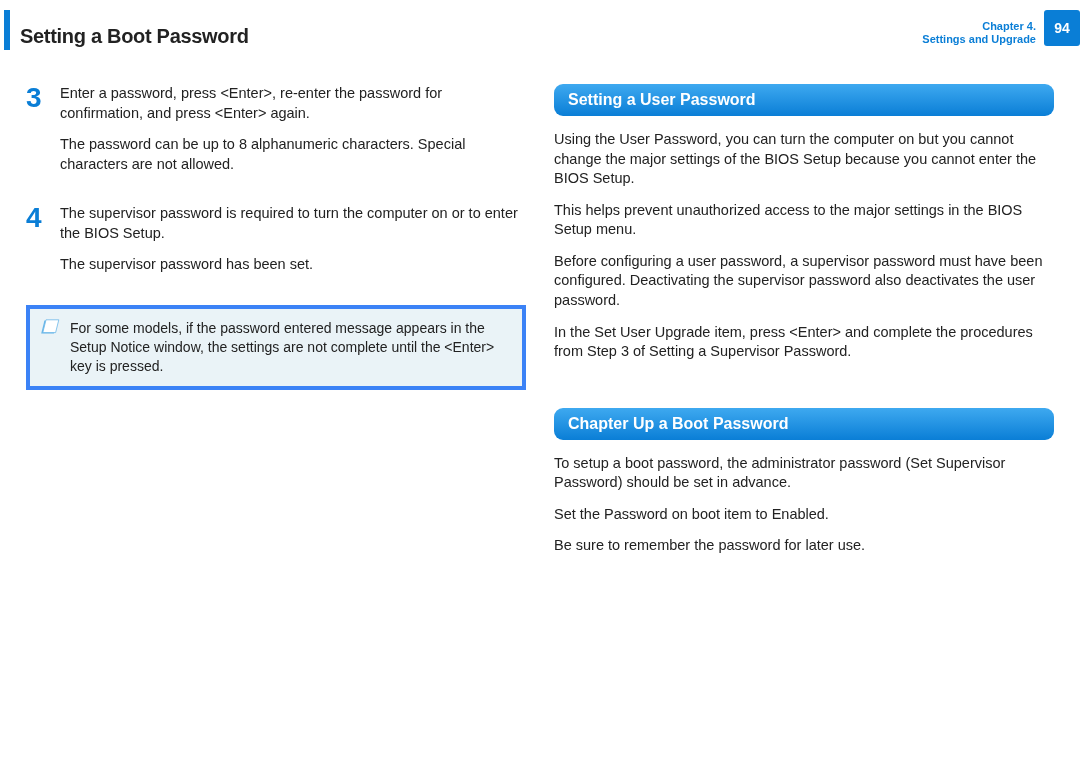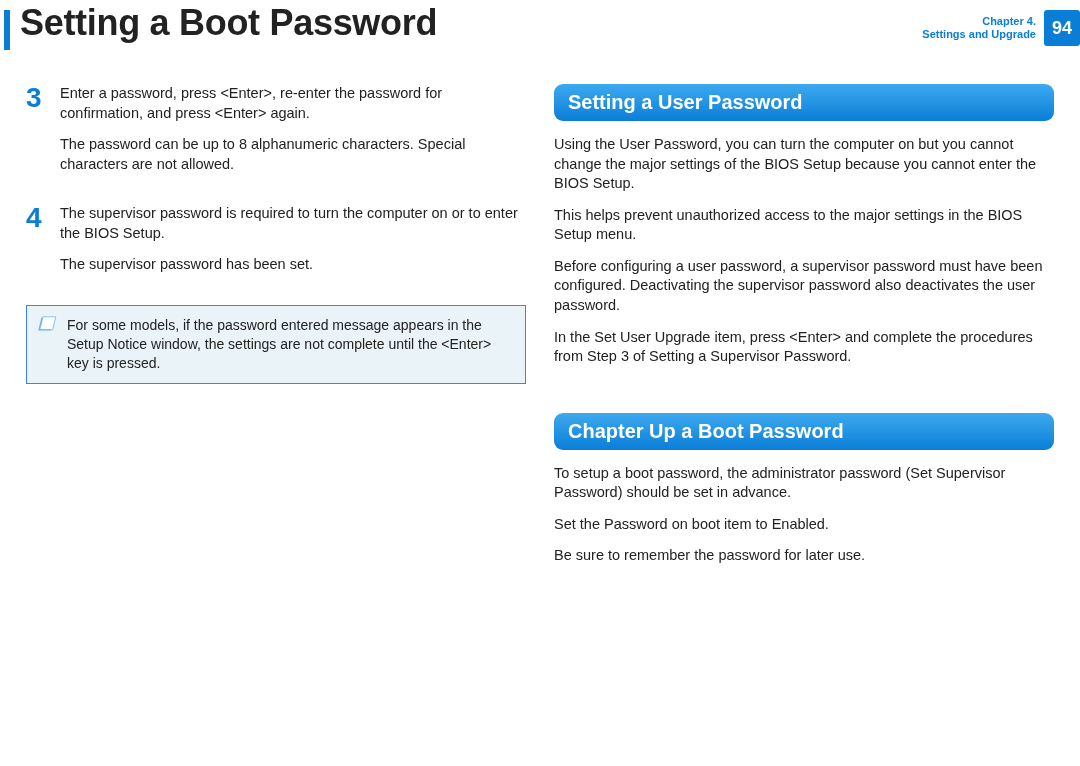--- a/index.html
+++ b/index.html
@@ -8,7 +8,7 @@
 
   .header { position: relative; height: 56px; }
   .vbar { position: absolute; left: 4px; top: 10px; width: 6px; height: 40px; background: #0a7ed6; }
-  .title { position: absolute; left: 20px; top: 2px; font-size: 36px; font-weight: 700; letter-spacing: -0.3px; }
+  .title { position: absolute; left: 20px; top: 25px; font-size: 20px; font-weight: 700; letter-spacing: -0.3px; }
   .chapter-block { position: absolute; right: 0; top: 10px; height: 36px; display: flex; align-items: center; }
   .chapter-text { text-align: right; color: #0a7ed6; font-weight: 700; font-size: 11px; line-height: 13px; padding-right: 8px; }
   .page-badge { background: #0a7ed6; color: #fff; width: 36px; height: 36px; display: flex; align-items: center; justify-content: center; font-weight: 700; font-size: 18px; border-radius: 3px; }

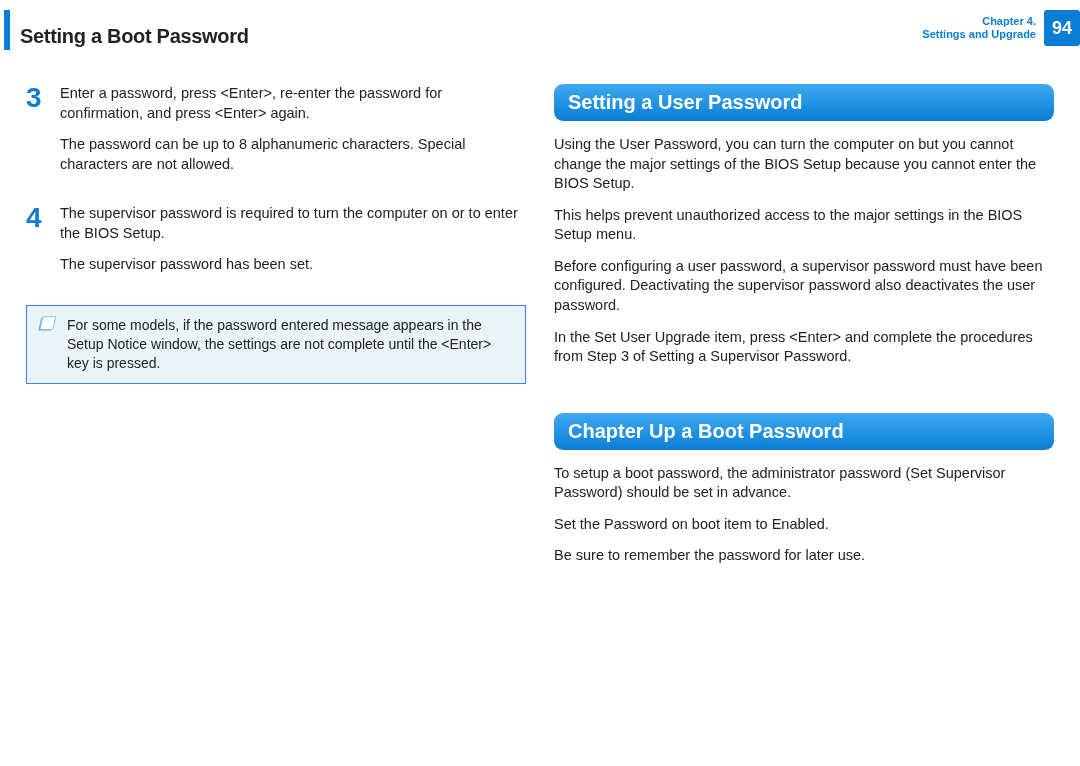--- a/index.html
+++ b/index.html
@@ -9,7 +9,7 @@
   .header { position: relative; height: 56px; }
   .vbar { position: absolute; left: 4px; top: 10px; width: 6px; height: 40px; background: #0a7ed6; }
   .title { position: absolute; left: 20px; top: 25px; font-size: 20px; font-weight: 700; letter-spacing: -0.3px; }
-  .chapter-block { position: absolute; right: 0; top: 10px; height: 36px; display: flex; align-items: center; }
+  .chapter-block { position: absolute; right: 0; top: 10px; height: 36px; display: flex; align-items: flex-end; }
   .chapter-text { text-align: right; color: #0a7ed6; font-weight: 700; font-size: 11px; line-height: 13px; padding-right: 8px; }
   .page-badge { background: #0a7ed6; color: #fff; width: 36px; height: 36px; display: flex; align-items: center; justify-content: center; font-weight: 700; font-size: 18px; border-radius: 3px; }
 

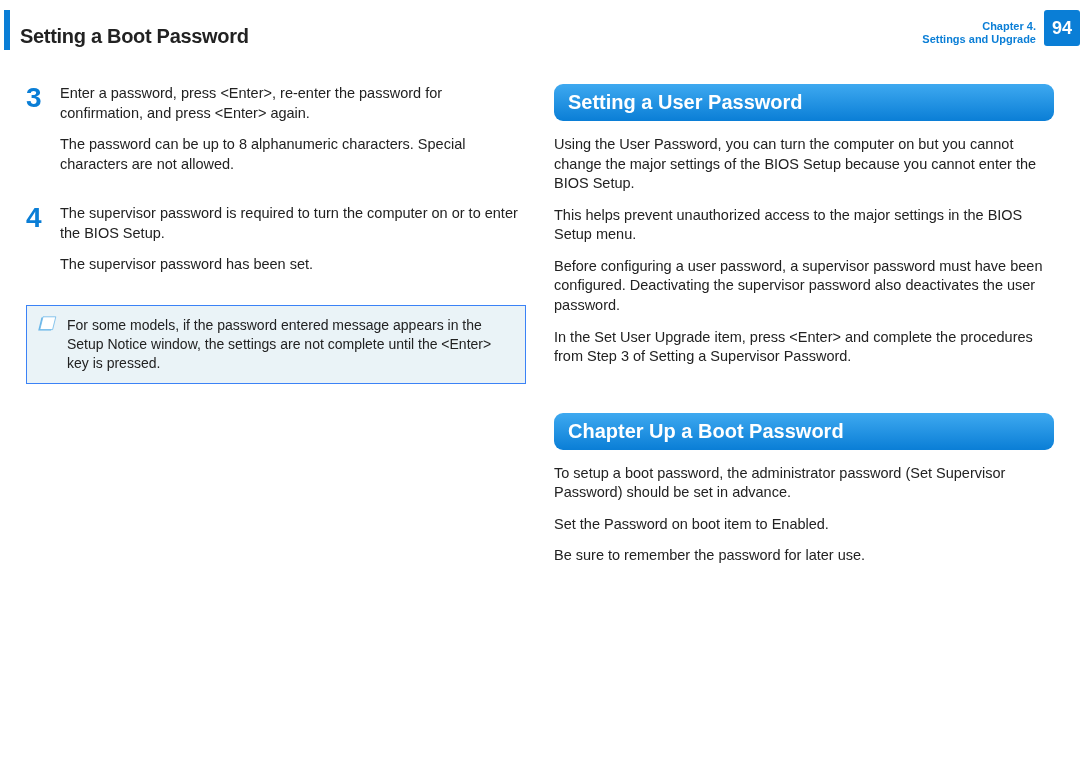--- a/index.html
+++ b/index.html
@@ -11,7 +11,7 @@
   .title { position: absolute; left: 20px; top: 25px; font-size: 20px; font-weight: 700; letter-spacing: -0.3px; }
   .chapter-block { position: absolute; right: 0; top: 10px; height: 36px; display: flex; align-items: flex-end; }
   .chapter-text { text-align: right; color: #0a7ed6; font-weight: 700; font-size: 11px; line-height: 13px; padding-right: 8px; }
-  .page-badge { background: #0a7ed6; color: #fff; width: 36px; height: 36px; display: flex; align-items: center; justify-content: center; font-weight: 700; font-size: 18px; border-radius: 3px; }
+  .page-badge { background: #0a7ed6; color: #fff; width: 36px; height: 36px; display: flex; align-items: center; justify-content: center; font-weight: 700; font-size: 14px; border-radius: 3px; }
 
   .cols { display: flex; gap: 28px; padding: 28px 26px 0 26px; }
   .col { flex: 1; }

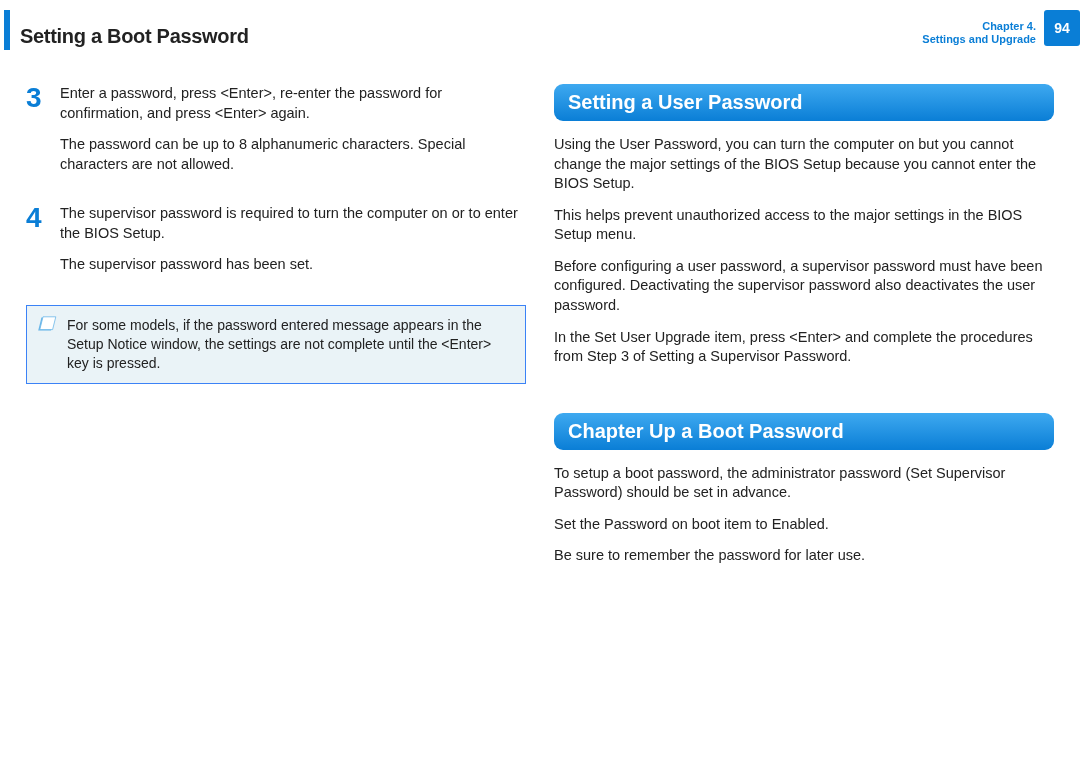--- a/index.html
+++ b/index.html
@@ -24,7 +24,7 @@
   .note-icon { position: absolute; left: 10px; top: 10px; width: 20px; height: 16px; }
   .note-icon svg { width: 20px; height: 16px; }
 
-  .h3 { background: linear-gradient(to bottom, #3ea9f0, #0a7ed6); color: #fff; font-weight: 700; font-size: 20px; padding: 7px 14px; border-radius: 9px; margin-bottom: 14px; display: inline-block; width: 100%; }
+  .h3 { background: linear-gradient(to bottom, #3ea9f0, #0a7ed6); color: #fff; font-weight: 700; font-size: 16px; padding: 7px 14px; border-radius: 9px; margin-bottom: 14px; display: inline-block; width: 100%; }
   .para { font-size: 14.5px; line-height: 1.35; margin-bottom: 12px; }
 
   b, strong { font-weight: 400; }

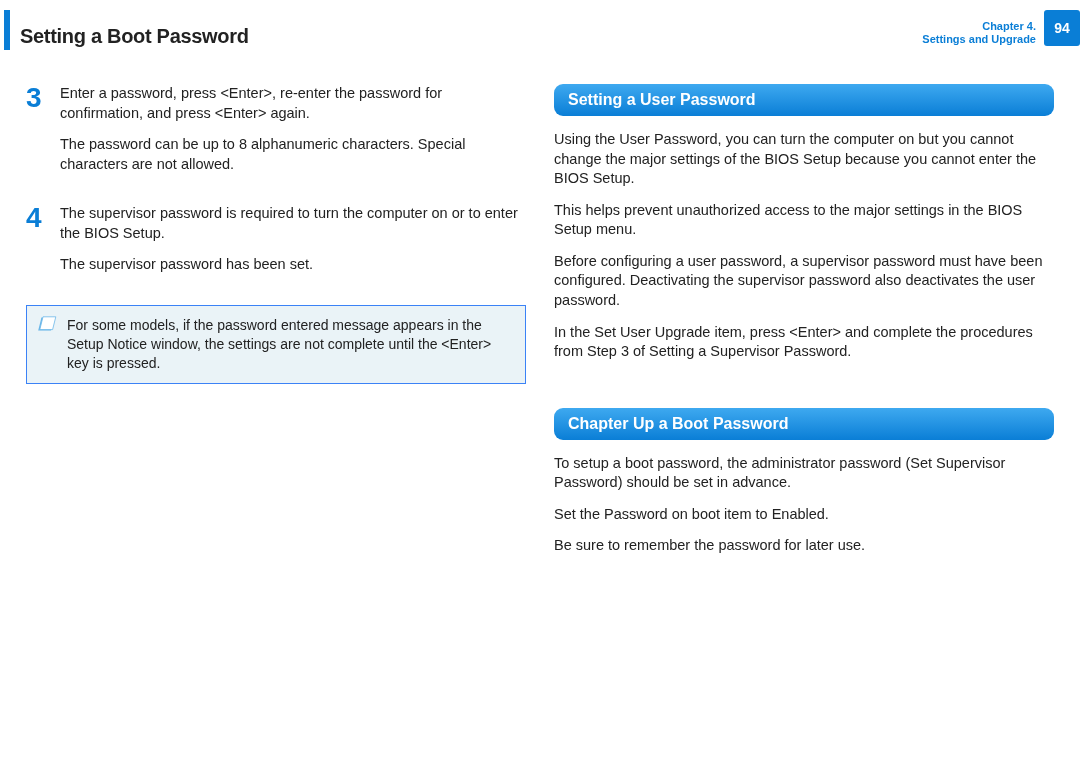--- a/index.html
+++ b/index.html
@@ -20,7 +20,7 @@
   .step-num { color: #0a7ed6; font-size: 28px; font-weight: 700; line-height: 1; width: 22px; flex-shrink: 0; }
   .step-body p { margin-bottom: 12px; font-size: 14.5px; line-height: 1.35; }
 
-  .note { background: #eaf3f7; border: 1px solid #3b82f6; padding: 10px 12px 10px 40px; position: relative; margin: 8px 0 0 0; font-size: 14px; line-height: 1.35; }
+  .note { background: #eaf3f7; border: 4px solid #3b82f6; padding: 10px 12px 10px 40px; position: relative; margin: 8px 0 0 0; font-size: 14px; line-height: 1.35; }
   .note-icon { position: absolute; left: 10px; top: 10px; width: 20px; height: 16px; }
   .note-icon svg { width: 20px; height: 16px; }
 

